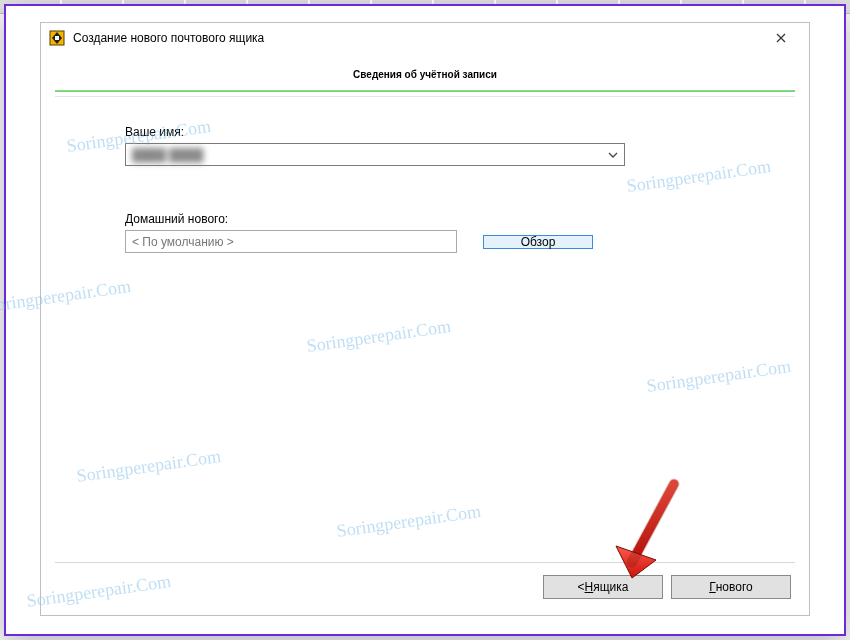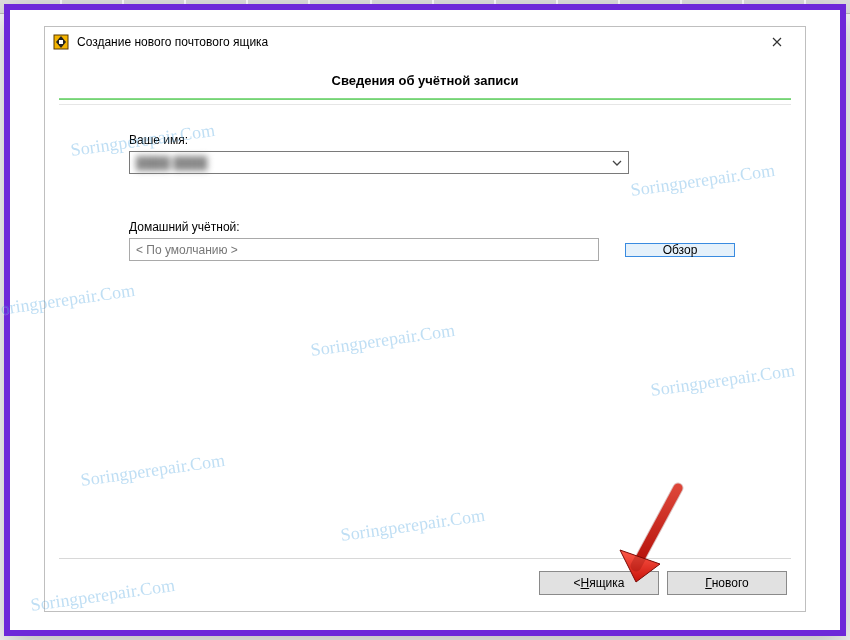--- a/index.html
+++ b/index.html
@@ -23,7 +23,7 @@
   .outer-border {
     position: absolute;
     left: 4px; top: 4px; right: 4px; bottom: 4px;
-    border: 6px solid #6d28d9;
+    border: 2px solid #6d28d9;
     background: #fff;
     box-shadow: 0 10px 30px rgba(0,0,0,0.25);
   }

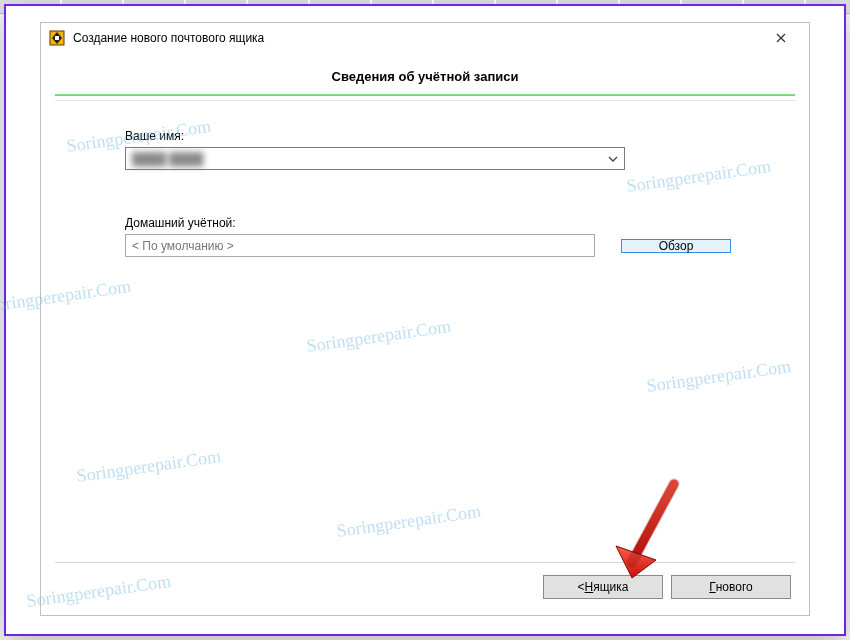--- a/index.html
+++ b/index.html
@@ -62,7 +62,7 @@
   .heading {
     text-align: center;
     font-weight: 600;
-    font-size: 13px;
+    font-size: 10px;
     padding: 6px 0 10px 0;
   }
   .accent-sep {

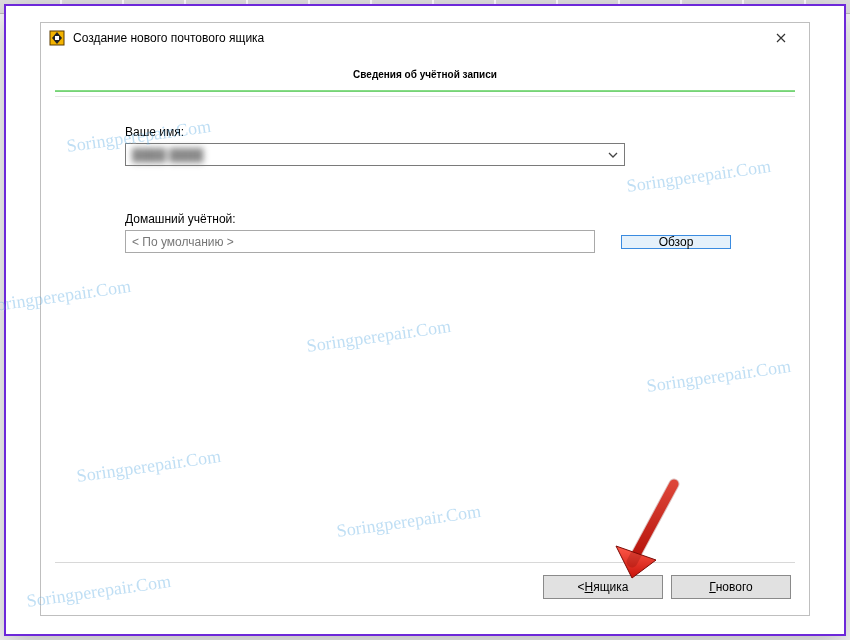--- a/index.html
+++ b/index.html
@@ -226,7 +226,7 @@
 
 
         <div class="field">
-          <div class="field-label">Домашний учётной:</div>
+          <div class="field-label">Домашний нового:</div>
           <div class="home-row">
             <div class="textinput">
               <span>&lt; По умолчанию &gt;</span>

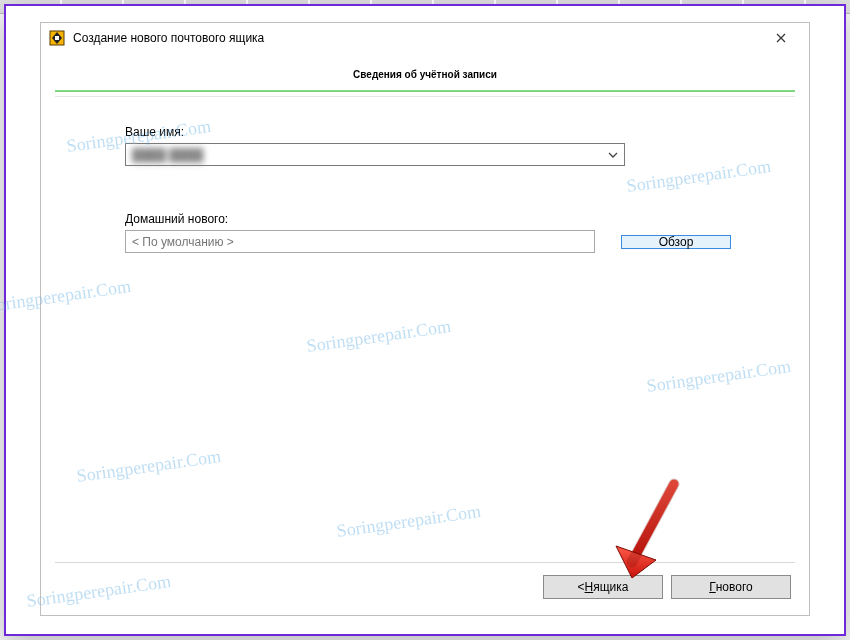--- a/index.html
+++ b/index.html
@@ -123,7 +123,7 @@
     gap: 26px;
   }
   .home-row .textinput {
-    width: 470px;
+    width: 332px;
     color: #777;
     border-color:#a9a9a9;
     align-items:center;

